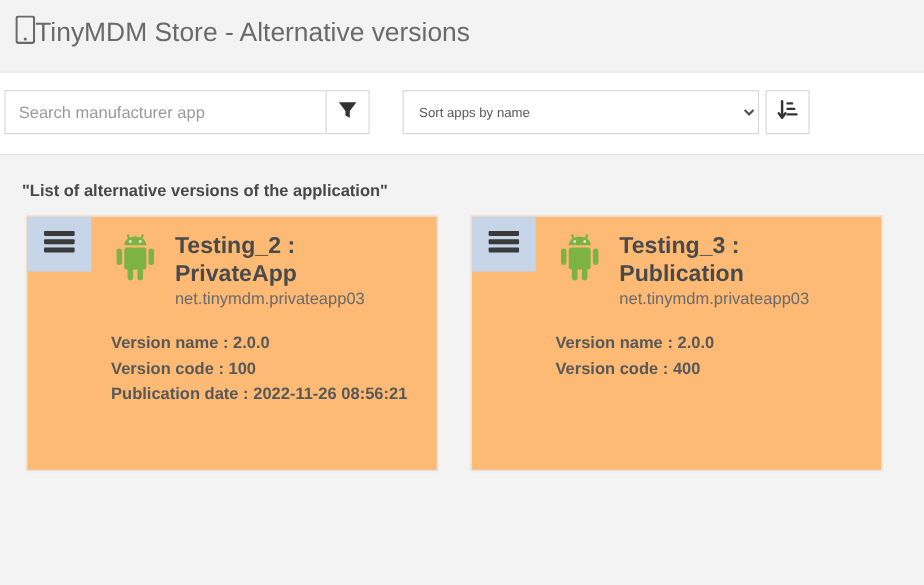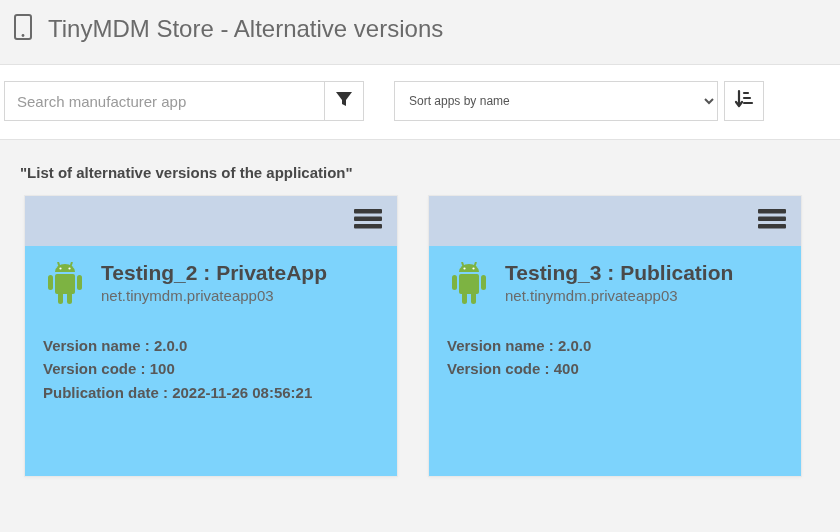--- a/index.html
+++ b/index.html
@@ -22,7 +22,7 @@
     font-size: 24px;
     font-weight: 400;
     color: #6a6a6a;
-    margin-left: 16px;
+    margin-left: 0;
   }
   .toolbar {
     display: flex;

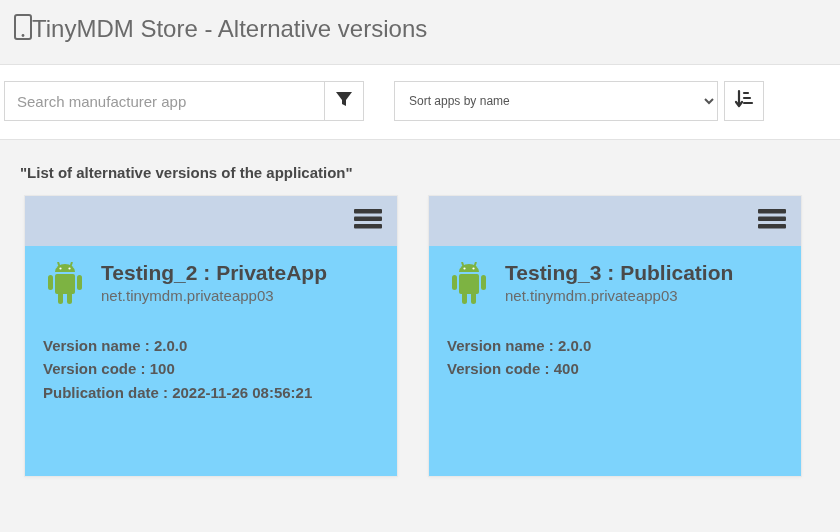--- a/index.html
+++ b/index.html
@@ -34,7 +34,7 @@
   }
   .search-wrap {
     display: flex;
-    width: 360px;
+    width: 332px;
   }
   .search-input {
     flex: 1;

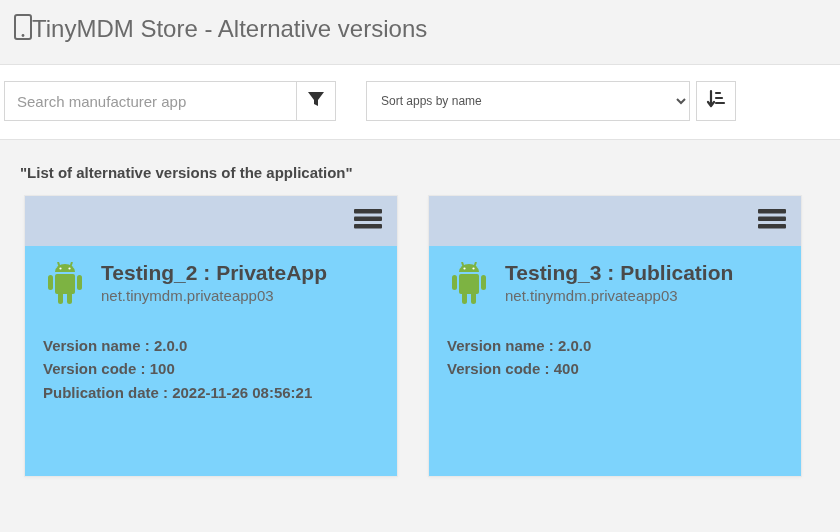--- a/index.html
+++ b/index.html
@@ -95,11 +95,11 @@
   }
   .card {
     width: 374px;
-    background: #7dd3fc;
+    background: #fdba74;
     border: 1px solid #e8e8e8;
     box-shadow: 0 1px 3px rgba(0,0,0,0.03);
     display: flex;
-    flex-direction: column;
+    flex-direction: row;
     justify-content: center;
   }
   .card-head {

